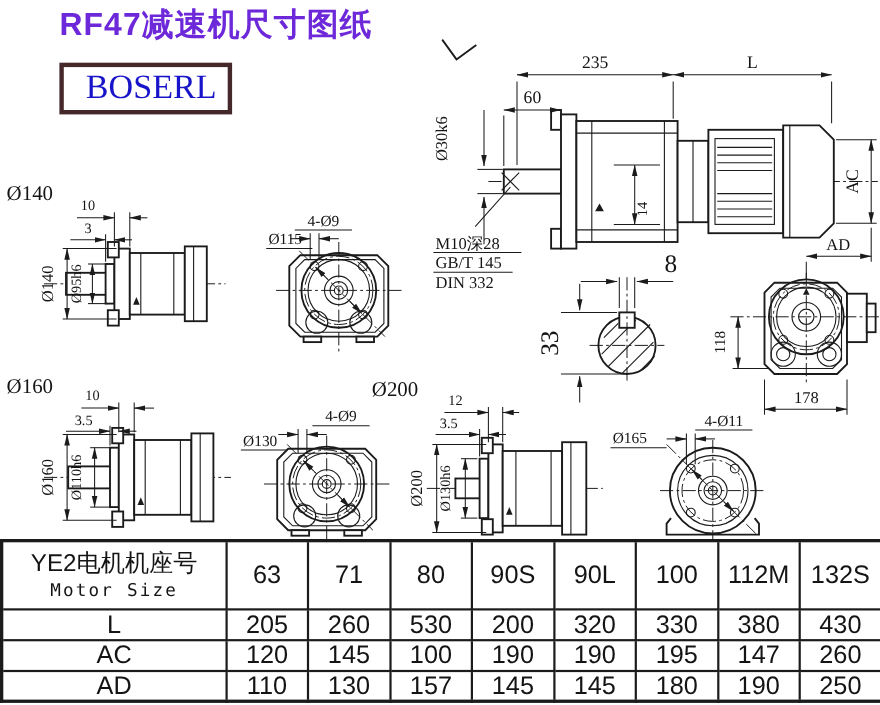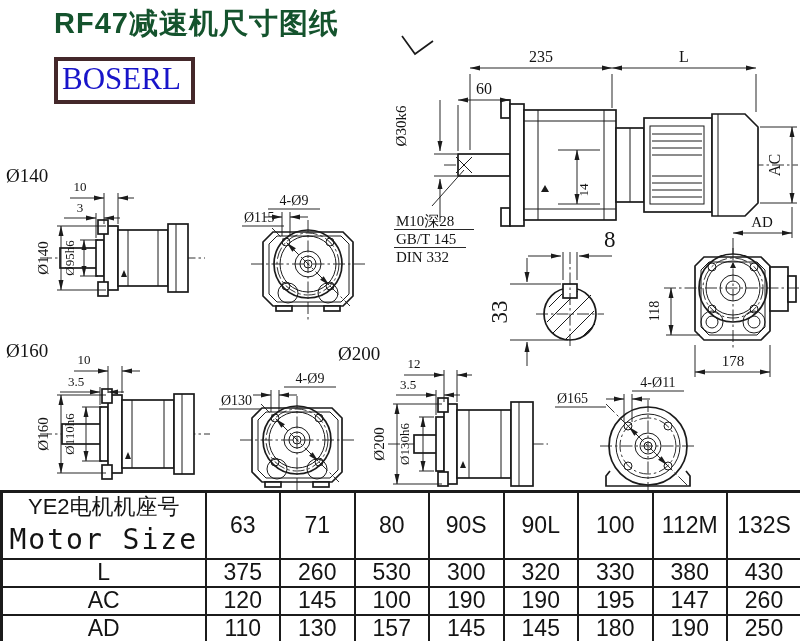--- a/index.html
+++ b/index.html
@@ -6,7 +6,7 @@
   .sheet{position:relative;width:800px;height:641px;background:#ffffff;overflow:hidden;
          font-family:"Liberation Sans",sans-serif;}
   .title{position:absolute;left:54px;top:6px;margin:0;font-weight:bold;font-size:29px;
-         line-height:1.2;color:#14532d;letter-spacing:1px;font-family:"Liberation Sans",sans-serif;}
+         line-height:1.2;color:#6d28d9;letter-spacing:1px;font-family:"Liberation Sans",sans-serif;}
   .logo{position:absolute;left:54px;top:57px;border:4px solid #44282a;padding:2px 10px 6px 4px;
         background:#fff;}
   .logo span{font-family:"Liberation Serif",serif;font-size:31px;line-height:1;color:#1814c9;}

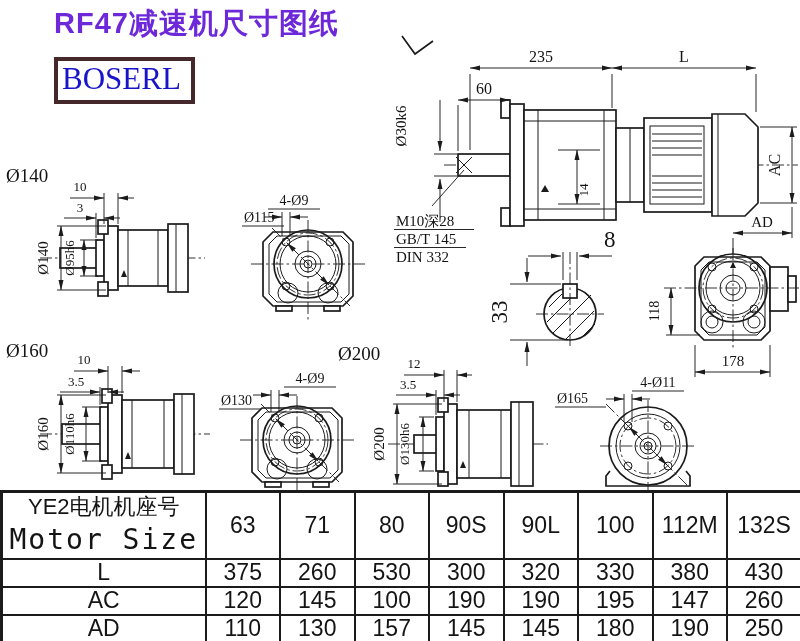--- a/index.html
+++ b/index.html
@@ -7,7 +7,7 @@
          font-family:"Liberation Sans",sans-serif;}
   .title{position:absolute;left:54px;top:6px;margin:0;font-weight:bold;font-size:29px;
          line-height:1.2;color:#6d28d9;letter-spacing:1px;font-family:"Liberation Sans",sans-serif;}
-  .logo{position:absolute;left:54px;top:57px;border:4px solid #44282a;padding:2px 10px 6px 4px;
+  .logo{position:absolute;left:54px;top:57px;border:4px solid #44282a;padding:2px 10px 6px 20px;
         background:#fff;}
   .logo span{font-family:"Liberation Serif",serif;font-size:31px;line-height:1;color:#1814c9;}
   svg.draw{position:absolute;left:0;top:0;}

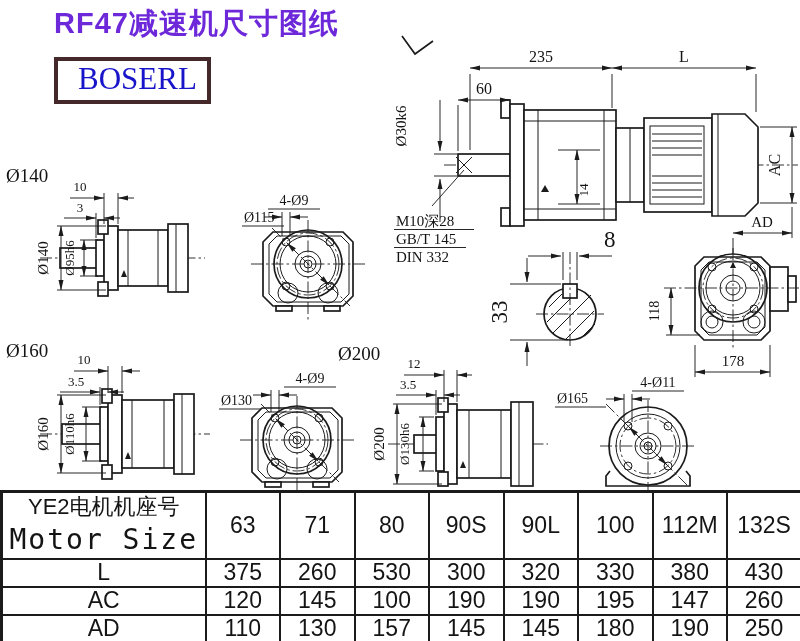--- a/index.html
+++ b/index.html
@@ -27,7 +27,7 @@
              font-size:23px;line-height:1;}
   .dim-table tr.hdr{height:62px;} .dim-table tr.data{height:28px;}
   .hcell div{font-size:22px;line-height:1.3;}
-  .hcell .mono{font-family:"DejaVu Sans Mono",monospace;font-size:28px;letter-spacing:2px;}
+  .hcell .mono{font-family:"DejaVu Sans Mono",monospace;font-size:16px;letter-spacing:2px;}
 </style>
 </head>
 <body>

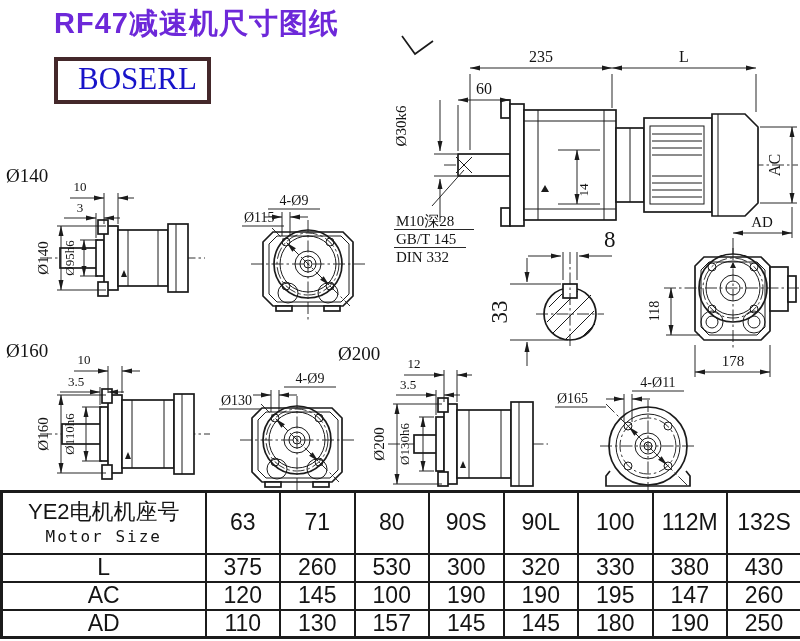--- a/index.html
+++ b/index.html
@@ -384,7 +384,7 @@
       </tr>
       <tr class="data">
         <td>L</td>
-        <td>375</td>
+        <td>205</td>
         <td>260</td>
         <td>530</td>
         <td>300</td>

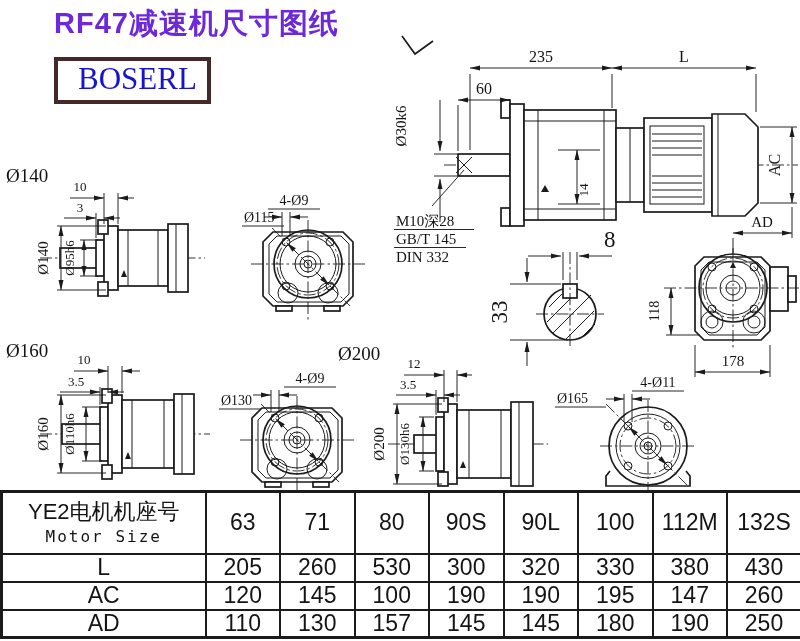--- a/index.html
+++ b/index.html
@@ -387,7 +387,7 @@
         <td>205</td>
         <td>260</td>
         <td>530</td>
-        <td>300</td>
+        <td>200</td>
         <td>320</td>
         <td>330</td>
         <td>380</td>

